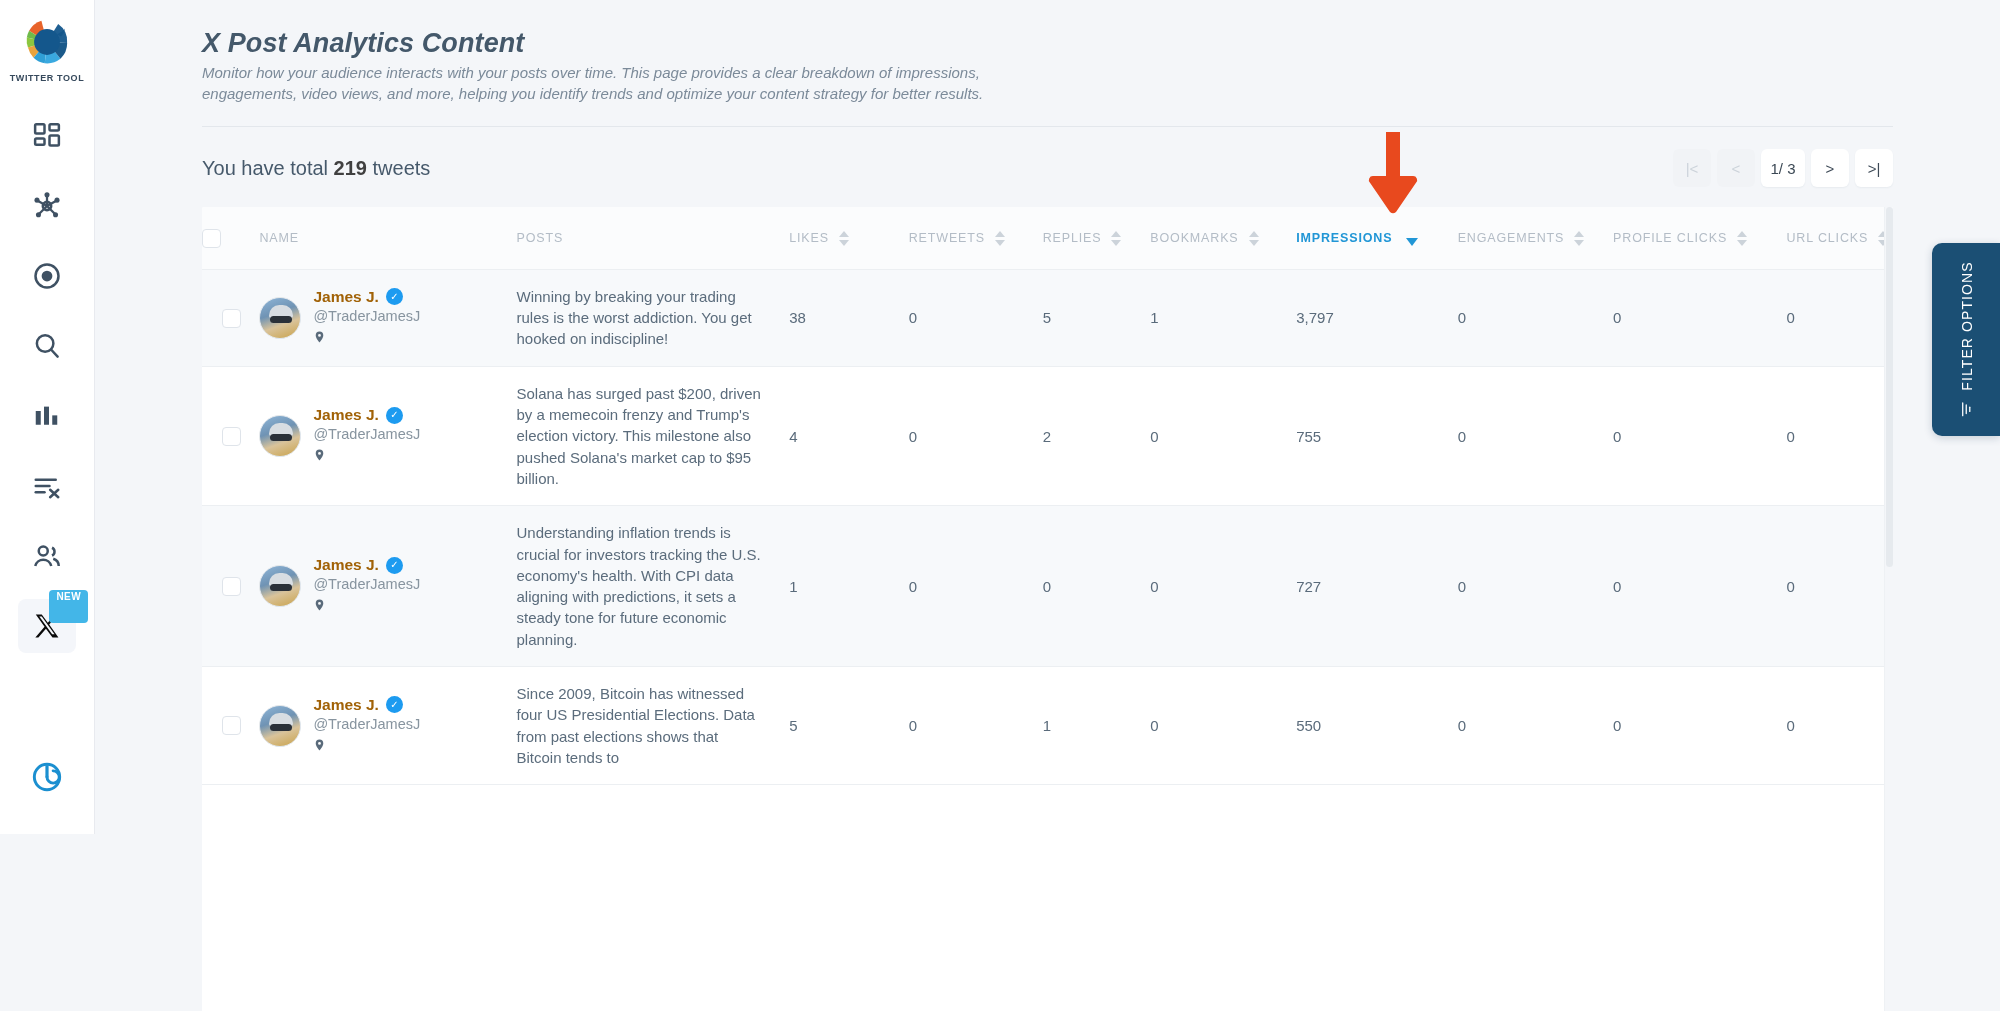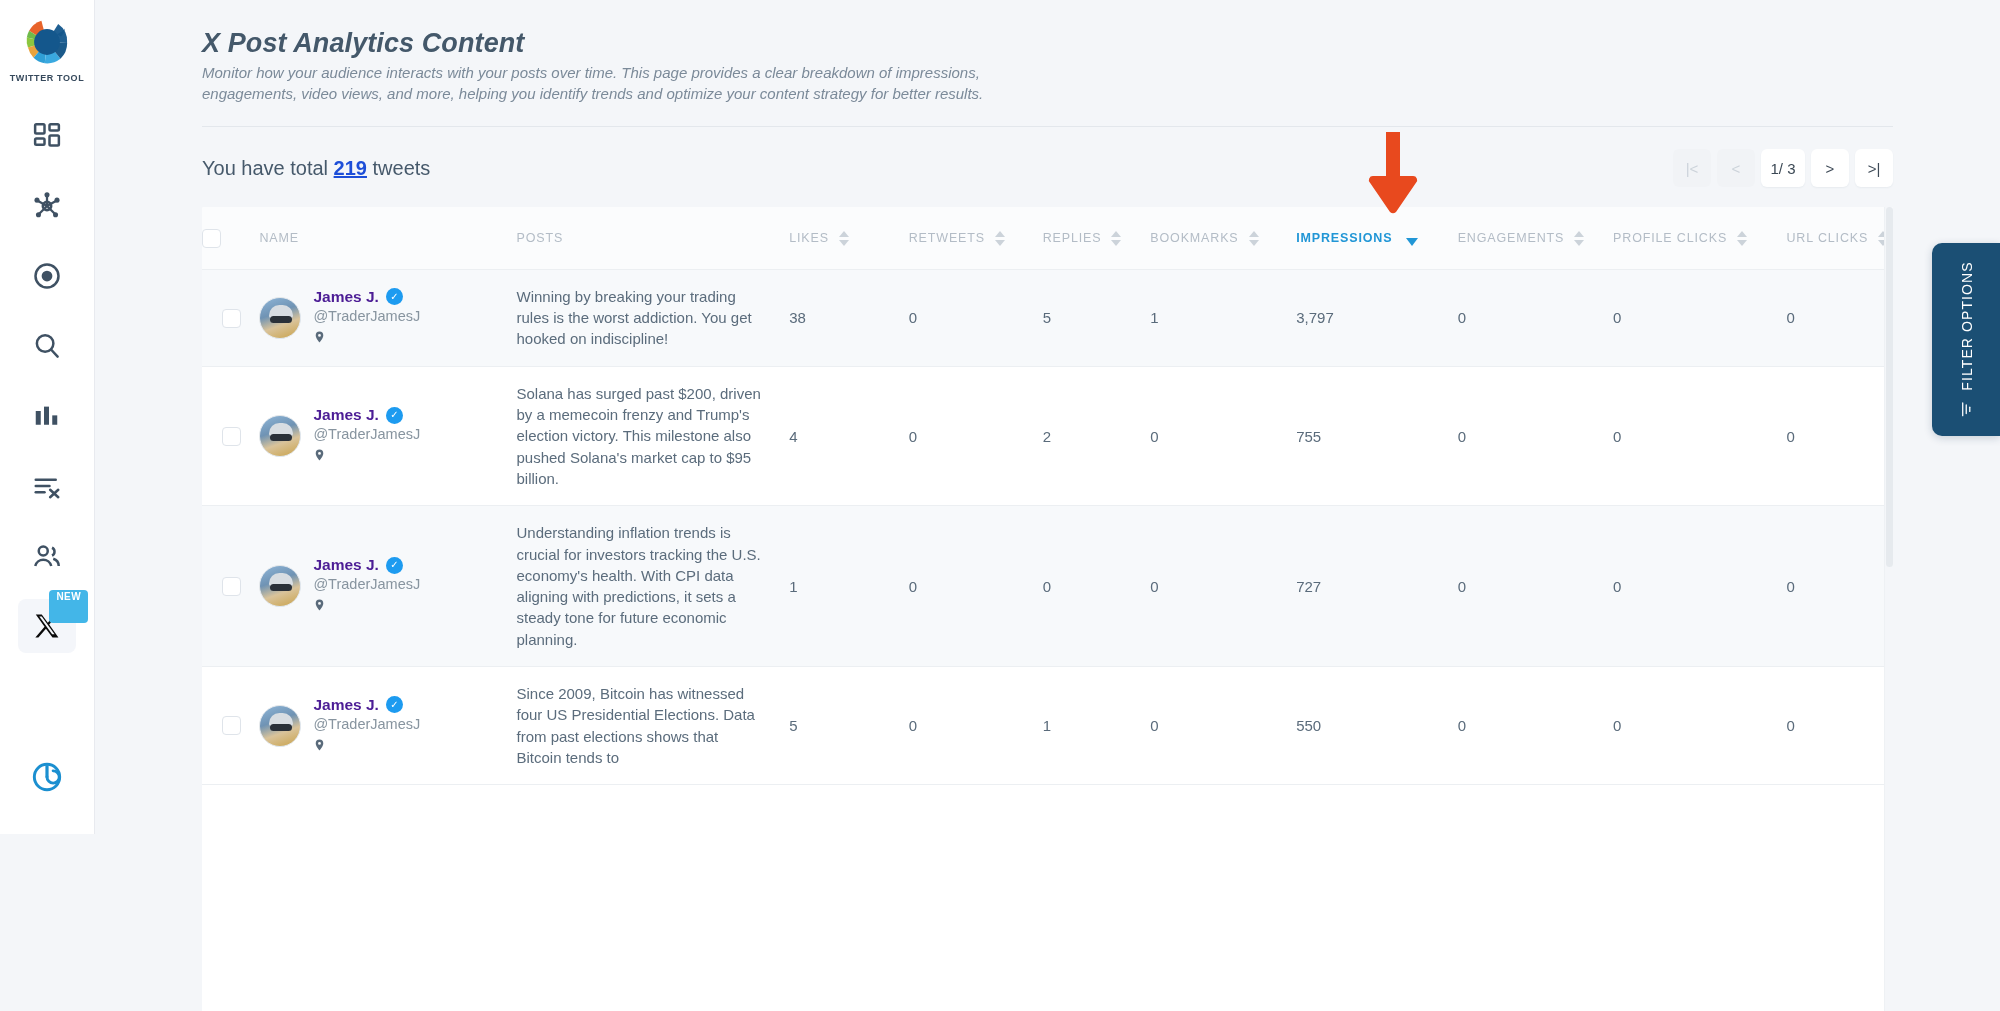--- a/index.html
+++ b/index.html
@@ -61,7 +61,7 @@
     padding: 22px 107px 0 107px;
   }
   .total-text { font-size: 20px; color: #46596b; }
-  .total-text b { font-weight: 700; color: #1d4ed8; text-decoration: underline; }
+  .total-text b { font-weight: 700; color: #404040; }
 
   .pager { display: flex; gap: 6px; }
   .pg-btn {

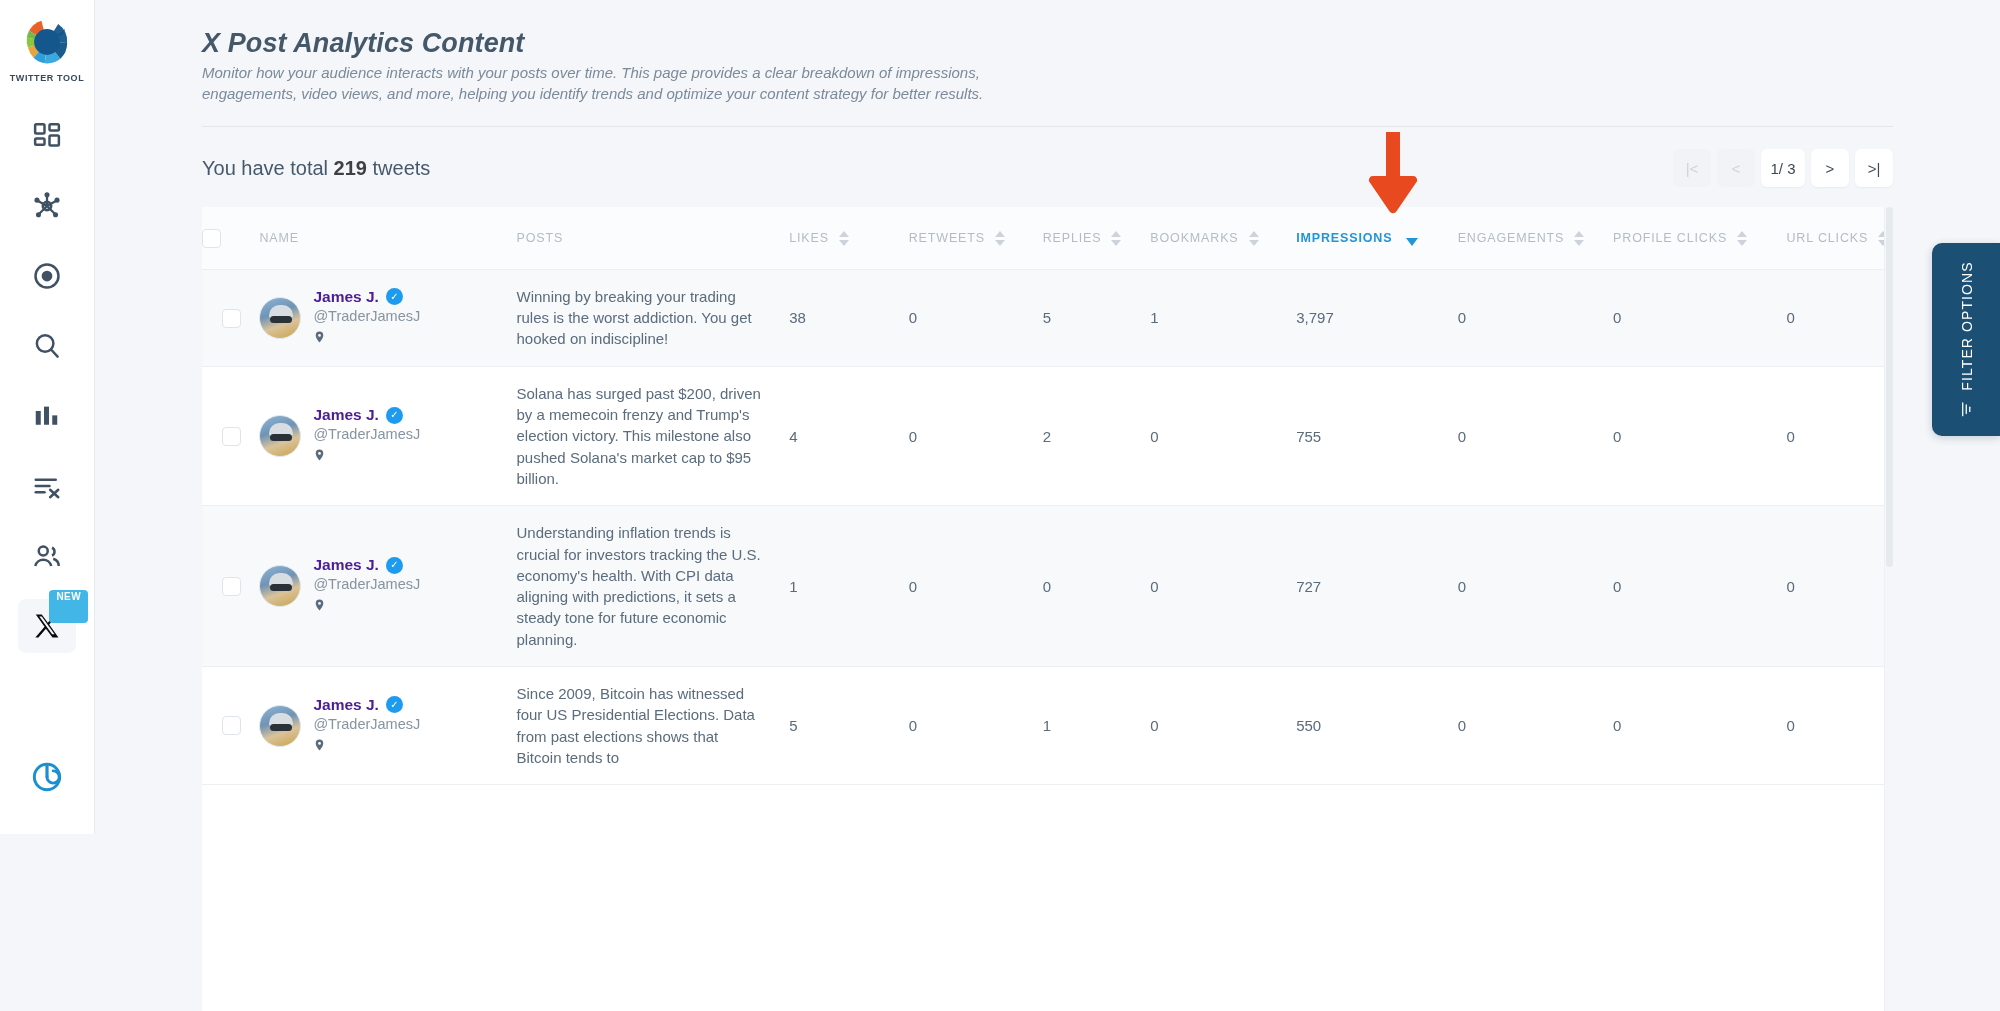--- a/index.html
+++ b/index.html
@@ -131,7 +131,7 @@
   }
   .nm-lines { display: flex; flex-direction: column; gap: 2px; }
   .nm-top { display: flex; align-items: center; gap: 7px; }
-  .nm-name { font-size: 15.5px; font-weight: 700; color: #4c1d95; }
+  .nm-name { font-size: 15.5px; font-weight: 700; color: #a16207; }
   .verified {
     width: 17px; height: 17px; border-radius: 50%; background: #1d9bf0;
     display: inline-flex; align-items: center; justify-content: center;

